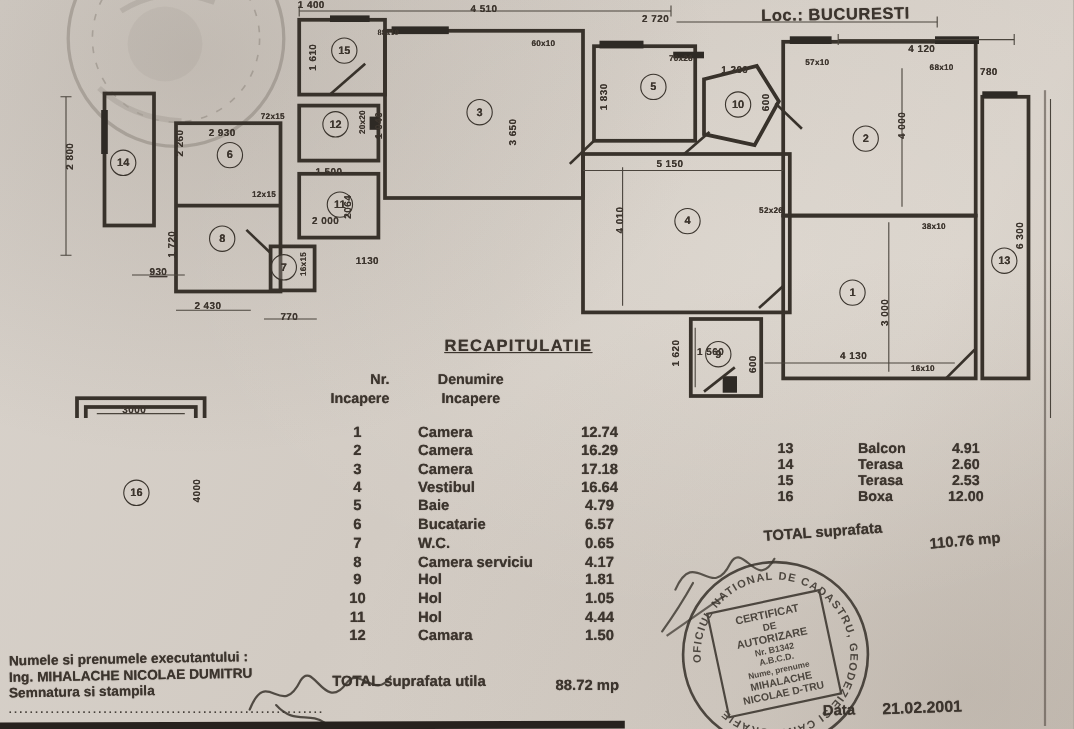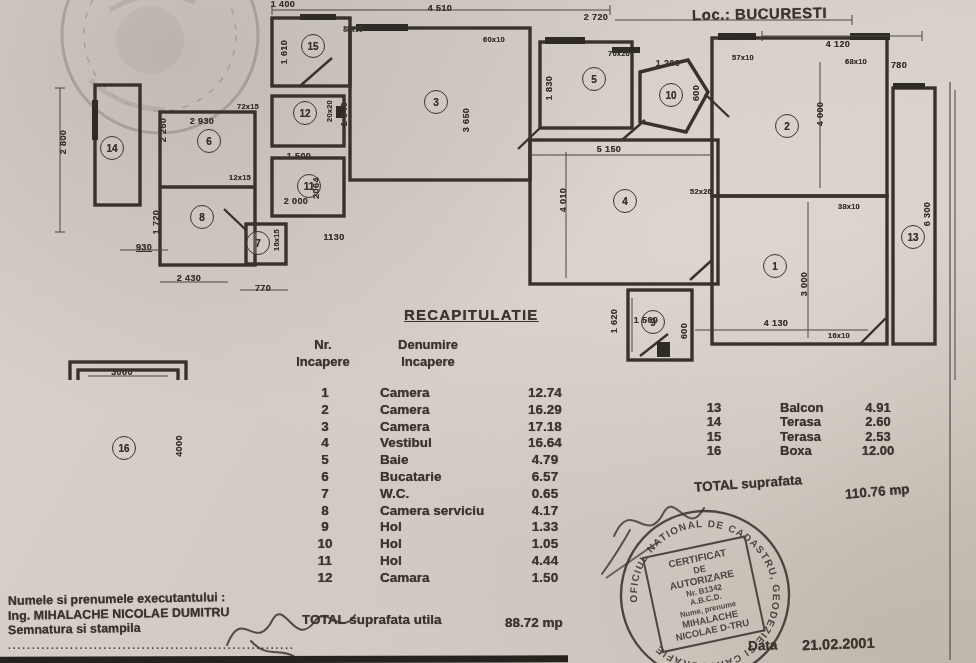--- a/index.html
+++ b/index.html
@@ -202,7 +202,7 @@
   <div class="abs ink loc" style="left:692px;top:5px;">Loc.: BUCURESTI</div>
 
   <div class="abs ink recap-title" style="left:404px;top:306px;">RECAPITULATIE</div>
-  <div class="abs ink hdr" style="left:292px;top:336px;width:62px;">
+  <div class="abs ink hdr" style="left:292px;top:336px;width:62px;text-align:right;">
     <div>Nr.</div>
       <div>Incapere</div>
   </div>

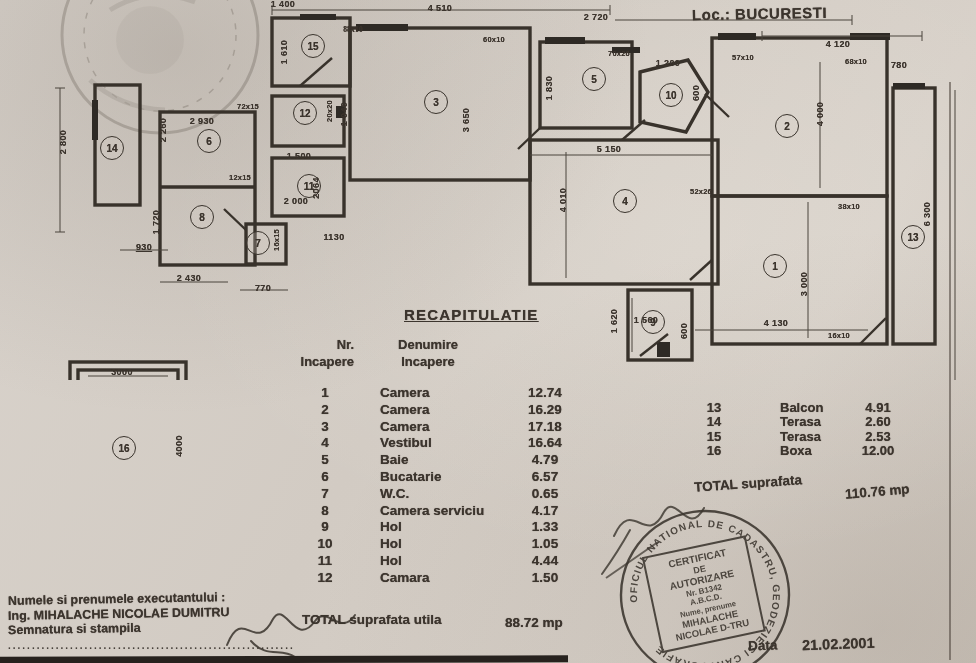--- a/index.html
+++ b/index.html
@@ -254,7 +254,7 @@
       <div class="r-row">
         <span class="c-nr ink">9</span>
         <span class="c-name ink">Hol</span>
-        <span class="c-mp ink">1.33</span>
+        <span class="c-mp ink">1.81</span>
       </div>
       <div class="r-row">
         <span class="c-nr ink">10</span>

